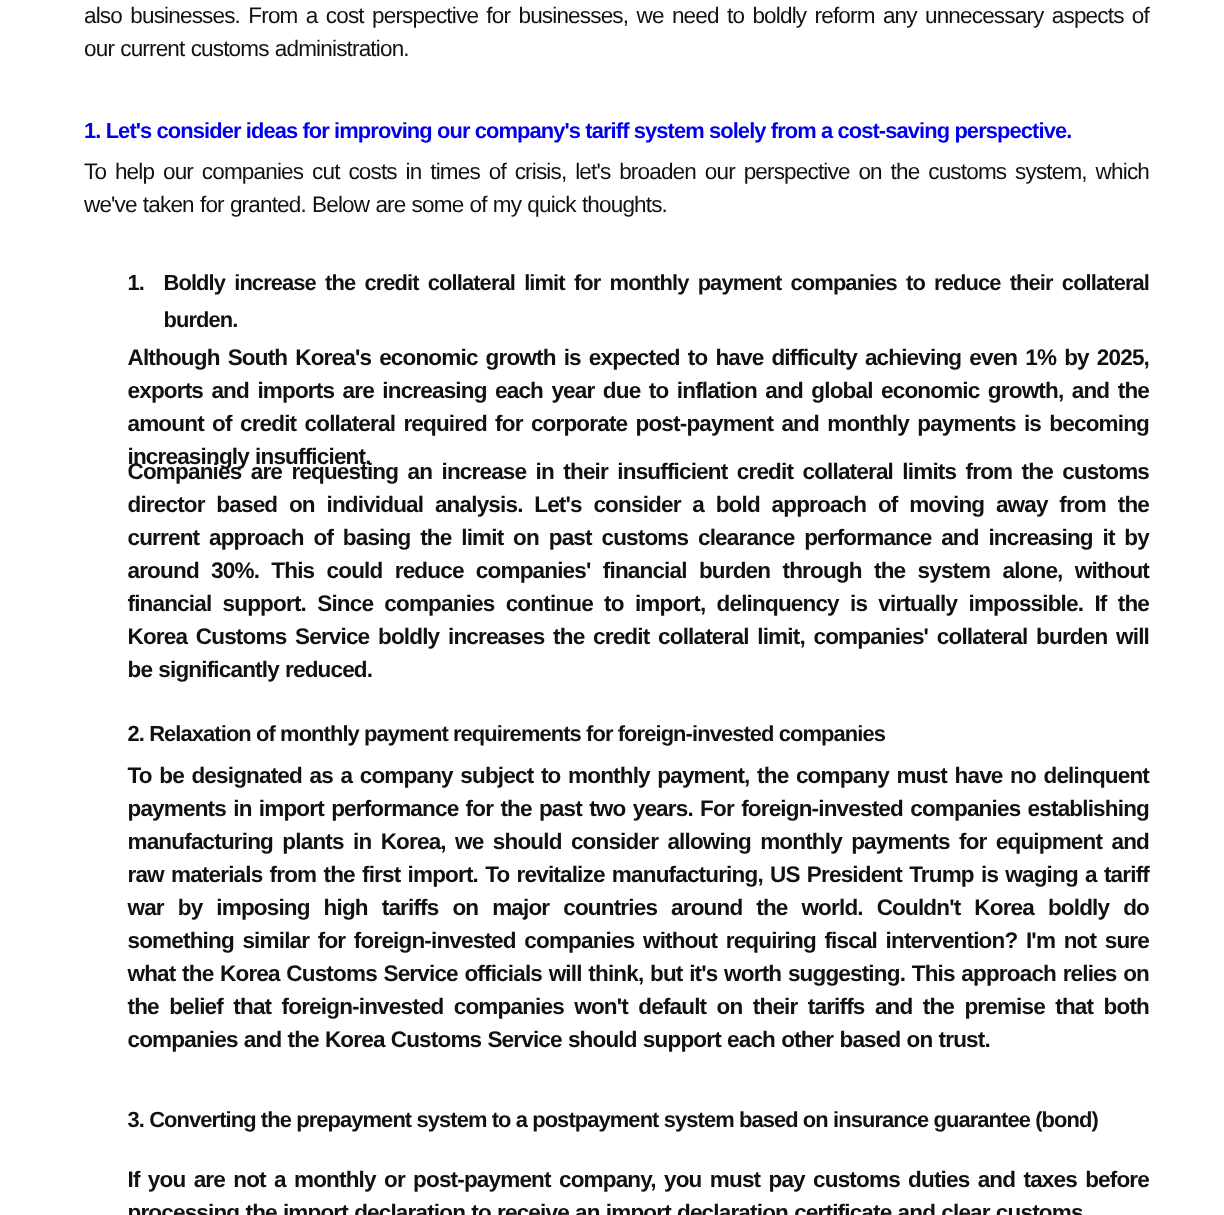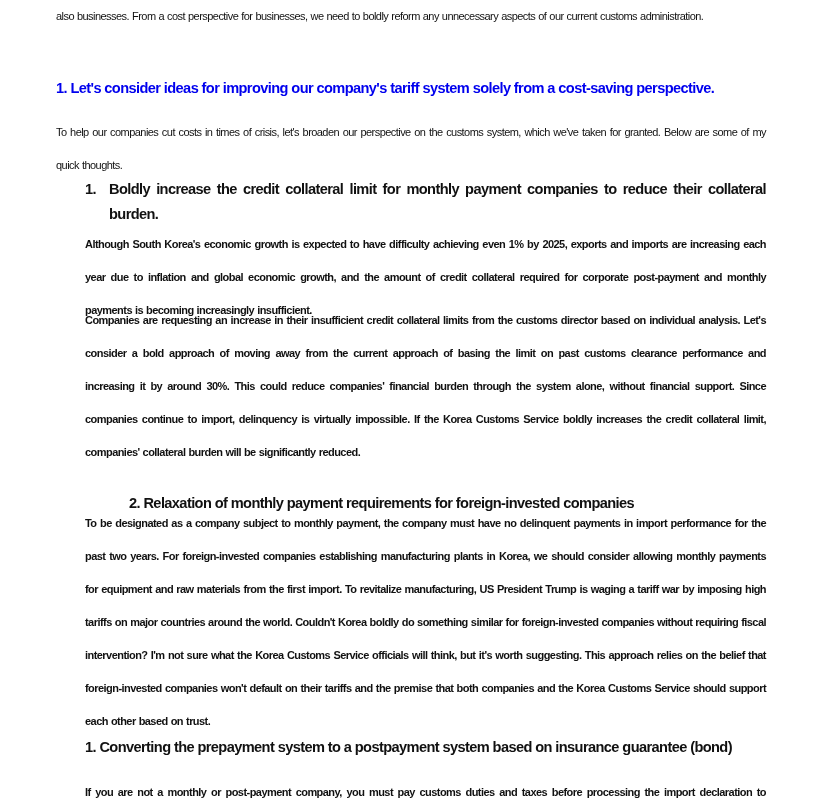--- a/index.html
+++ b/index.html
@@ -22,8 +22,8 @@
       width: 816px;
     }
     .p {
-      font-size: 11px;
-      line-height: 33px;
+      font-size: 15px;
+      line-height: 22px;
       text-align: justify;
       letter-spacing: -0.55px;
       word-spacing: 0.5px;

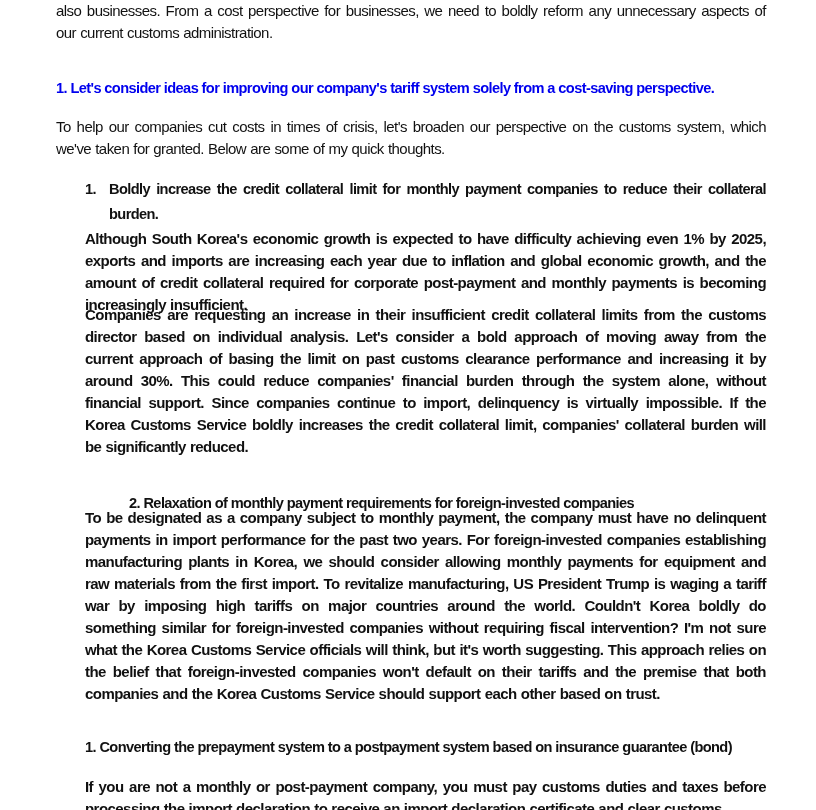--- a/index.html
+++ b/index.html
@@ -80,7 +80,7 @@
 
   <p class="blue-heading outer" style="top: 76px; color: rgb(0, 0, 238);">1. Let's consider ideas for improving our company's tariff system solely from a cost-saving perspective.</p>
 
-  <p class="p outer justify-last-left" style="top:116px;">To help our companies cut costs in times of crisis, let's broaden our perspective on the customs system, which we've taken for granted. Below are some of my quick thoughts.</p>
+  <p class="p outer justify-last-left" style="top:104px;">To help our companies cut costs in times of crisis, let's broaden our perspective on the customs system, which we've taken for granted. Below are some of my quick thoughts.</p>
 
   <div class="bold-heading inner numbered" style="top:177px;">
     <span class="num">1.</span>

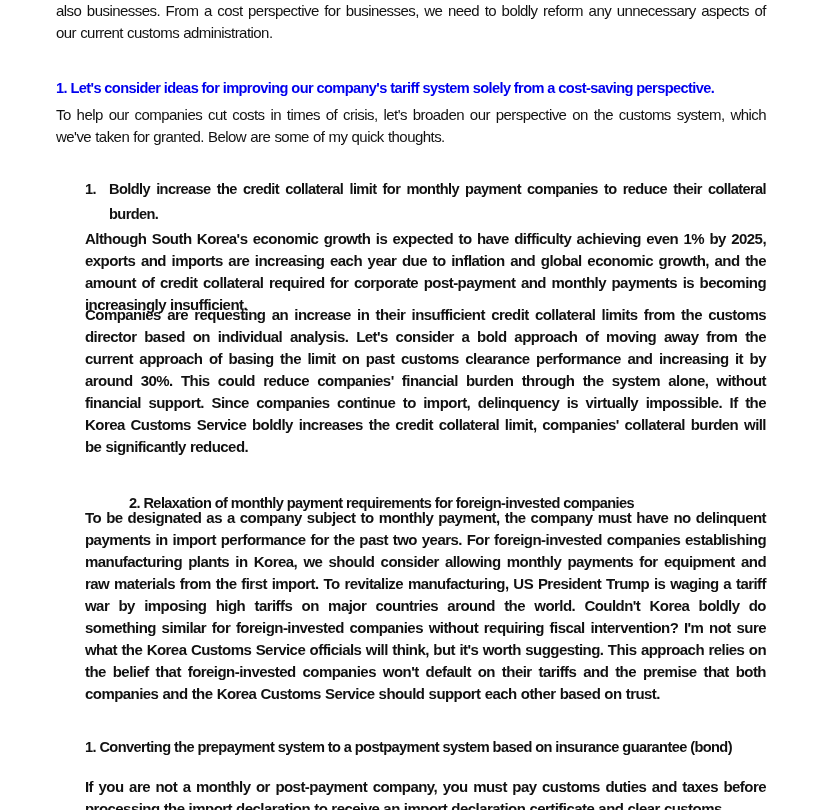--- a/index.html
+++ b/index.html
@@ -91,7 +91,7 @@
 
   <p class="p inner justify-last-left" style="top:304px;">Companies are requesting an increase in their insufficient credit collateral limits from the customs director based on individual analysis. Let's consider a bold approach of moving away from the current approach of basing the limit on past customs clearance performance and increasing it by around 30%. This could reduce companies' financial burden through the system alone, without financial support. Since companies continue to import, delinquency is virtually impossible. If the Korea Customs Service boldly increases the credit collateral limit, companies' collateral burden will be significantly reduced.</p>
 
-  <p class="bold-heading inner" style="top:491px;margin-left:44px;">2. Relaxation of monthly payment requirements for foreign-invested companies</p>
+  <p class="bold-heading inner" style="top:478px;">2. Relaxation of monthly payment requirements for foreign-invested companies</p>
 
   <p class="p inner justify-last-left" style="top:507px;">To be designated as a company subject to monthly payment, the company must have no delinquent payments in import performance for the past two years. For foreign-invested companies establishing manufacturing plants in Korea, we should consider allowing monthly payments for equipment and raw materials from the first import. To revitalize manufacturing, US President Trump is waging a tariff war by imposing high tariffs on major countries around the world. Couldn't Korea boldly do something similar for foreign-invested companies without requiring fiscal intervention? I'm not sure what the Korea Customs Service officials will think, but it's worth suggesting. This approach relies on the belief that foreign-invested companies won't default on their tariffs and the premise that both companies and the Korea Customs Service should support each other based on trust.</p>
 

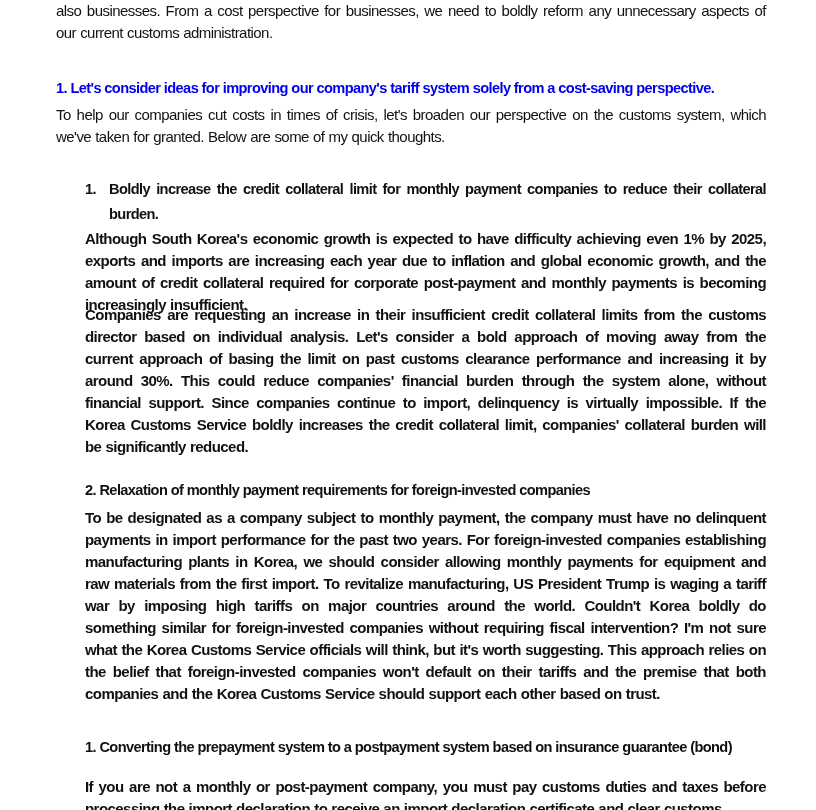--- a/index.html
+++ b/index.html
@@ -95,7 +95,7 @@
 
   <p class="p inner justify-last-left" style="top:507px;">To be designated as a company subject to monthly payment, the company must have no delinquent payments in import performance for the past two years. For foreign-invested companies establishing manufacturing plants in Korea, we should consider allowing monthly payments for equipment and raw materials from the first import. To revitalize manufacturing, US President Trump is waging a tariff war by imposing high tariffs on major countries around the world. Couldn't Korea boldly do something similar for foreign-invested companies without requiring fiscal intervention? I'm not sure what the Korea Customs Service officials will think, but it's worth suggesting. This approach relies on the belief that foreign-invested companies won't default on their tariffs and the premise that both companies and the Korea Customs Service should support each other based on trust.</p>
 
-  <p class="bold-heading inner" style="top:735px;">1. Converting the prepayment system to a postpayment system based on insurance guarantee (bond)</p>
+  <p class="bold-heading inner" style="top:735px;">3. Converting the prepayment system to a postpayment system based on insurance guarantee (bond)</p>
 
   <p class="p inner justify-last-left" style="top:776px;">If you are not a monthly or post-payment company, you must pay customs duties and taxes before processing the import declaration to receive an import declaration certificate and clear customs.</p>
 

